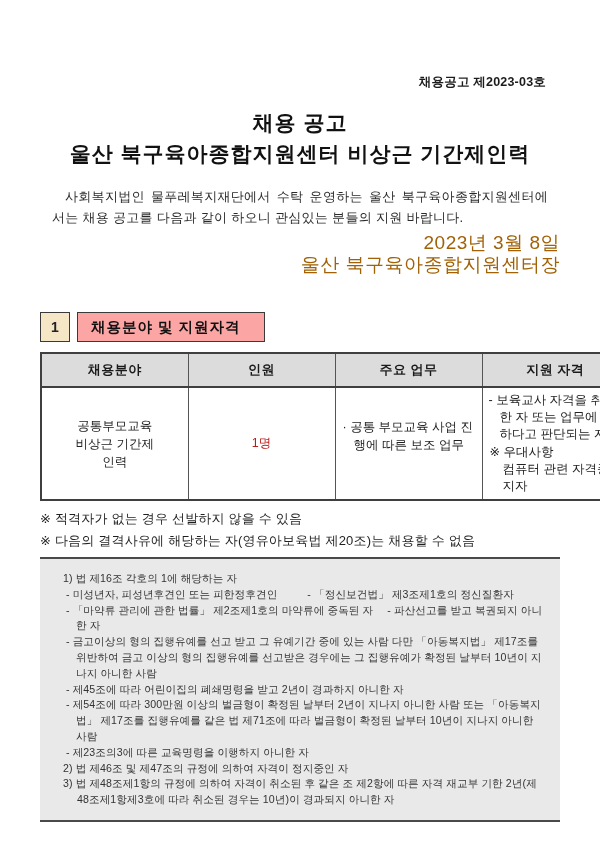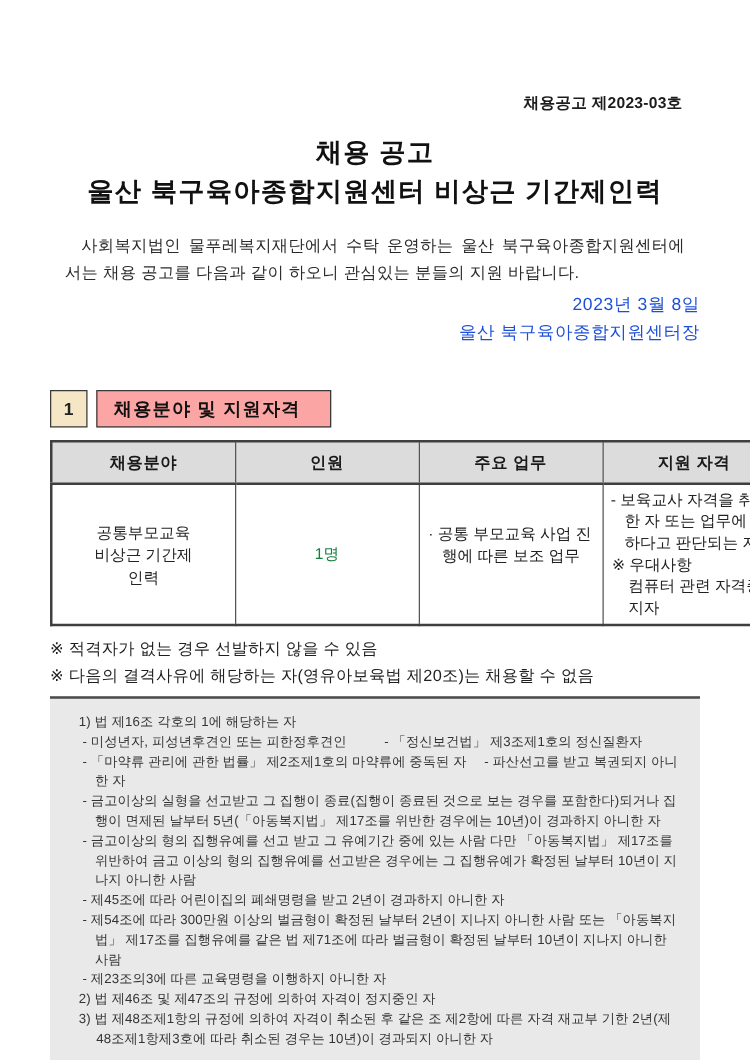--- a/index.html
+++ b/index.html
@@ -20,8 +20,8 @@
   .intro { margin-top:17px; padding:0 12px; font-size:13px; line-height:21px;
     text-indent:13px; letter-spacing:0.3px; color:#2a2a2a; text-align:justify; }
 
-  .date-block { margin-top:4px; text-align:right; font-size:14px;
-    line-height:22px; color:#1d4ed8; letter-spacing:0.5px; }
+  .date-block { margin-top:4px; text-align:right; font-size:19px;
+    line-height:22px; color:#a16207; letter-spacing:0.5px; }
 
   .sec-header { margin-top:36px; display:flex; align-items:stretch; height:30px; }
   .sec-num { width:30px; background:#f5e7c6; border:1.6px solid #3a3a3a;

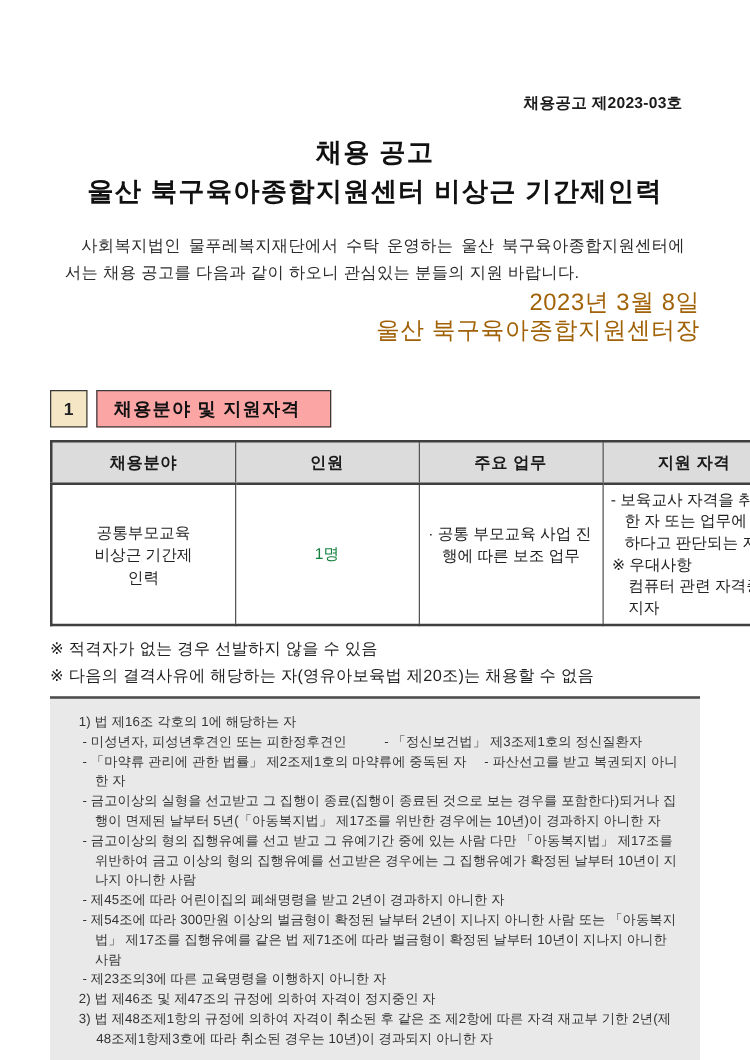--- a/index.html
+++ b/index.html
@@ -39,7 +39,7 @@
     letter-spacing:0.5px; border-bottom:2px solid #3f3f3f; }
   table.recruit tbody tr { height:80px; }
   td.c-field { width:105px; text-align:center; font-size:12.5px; line-height:18px; color:#222; }
-  td.c-count { width:40px; text-align:center; font-size:12.5px; color:#15803d; }
+  td.c-count { width:40px; text-align:center; font-size:12.5px; color:#b91c1c; }
   td.c-duty  { width:170px; font-size:12.5px; line-height:18px; color:#222;
     padding:4px 3px 20px 7px; vertical-align:middle; }
   td.c-qual  { width:207px; font-size:12.5px; line-height:17px; color:#222;

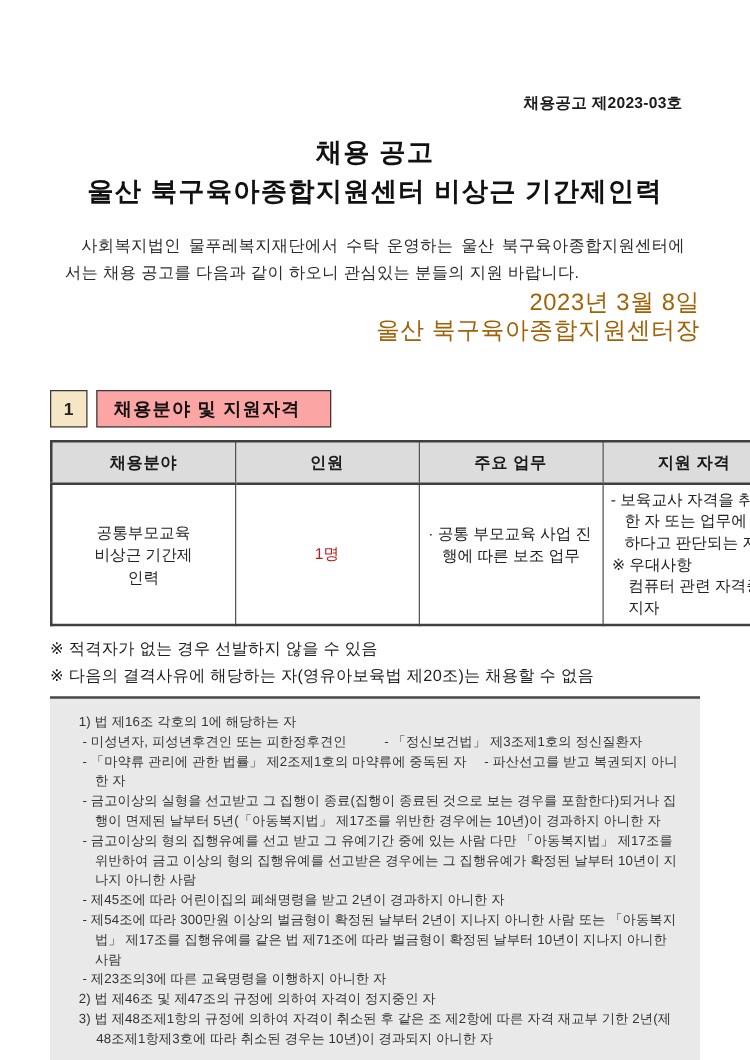--- a/index.html
+++ b/index.html
@@ -122,7 +122,6 @@
     <div class="bx-line num">1) 법 제16조 각호의 1에 해당하는 자</div>
     <div class="bx-line dash"><span>- 미성년자, 피성년후견인 또는 피한정후견인</span><span class="gap-lg"></span><span>- 「정신보건법」 제3조제1호의 정신질환자</span></div>
     <div class="bx-line dash"><span>- 「마약류 관리에 관한 법률」 제2조제1호의 마약류에 중독된 자</span><span class="gap-sm"></span><span>- 파산선고를 받고 복권되지 아니한 자</span></div>
-    <div class="bx-line dash">- 금고이상의 실형을 선고받고 그 집행이 종료(집행이 종료된 것으로 보는 경우를 포함한다)되거나 집행이 면제된 날부터 5년(「아동복지법」 제17조를 위반한 경우에는 10년)이 경과하지 아니한 자</div>
     <div class="bx-line dash">- 금고이상의 형의 집행유예를 선고 받고 그 유예기간 중에 있는 사람 다만 「아동복지법」 제17조를 위반하여 금고 이상의 형의 집행유예를 선고받은 경우에는 그 집행유예가 확정된 날부터 10년이 지나지 아니한 사람</div>
     <div class="bx-line dash">- 제45조에 따라 어린이집의 폐쇄명령을 받고 2년이 경과하지 아니한 자</div>
     <div class="bx-line dash">- 제54조에 따라 300만원 이상의 벌금형이 확정된 날부터 2년이 지나지 아니한 사람 또는 「아동복지법」 제17조를 집행유예를 같은 법 제71조에 따라 벌금형이 확정된 날부터 10년이 지나지 아니한 사람</div>

